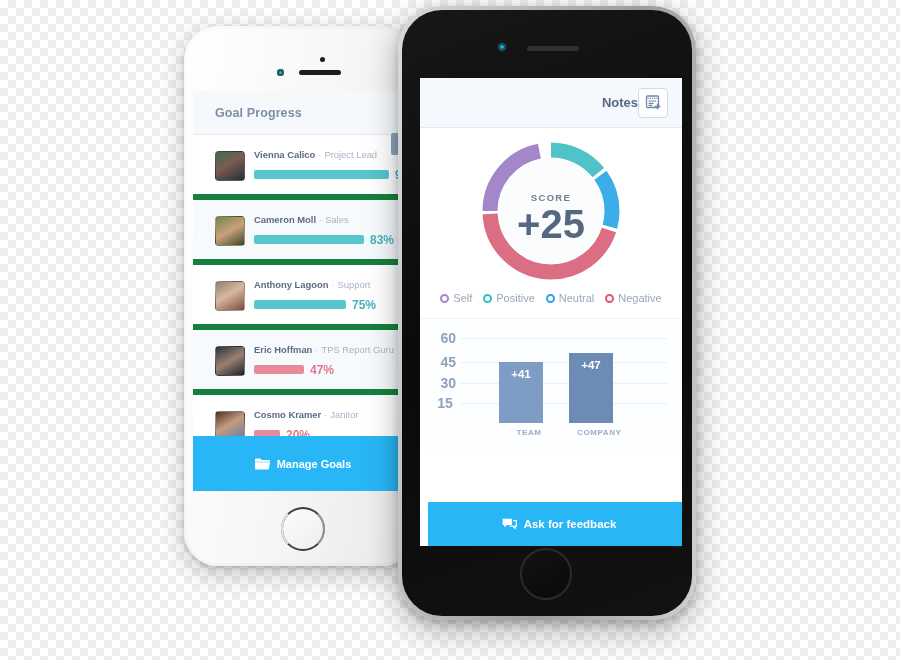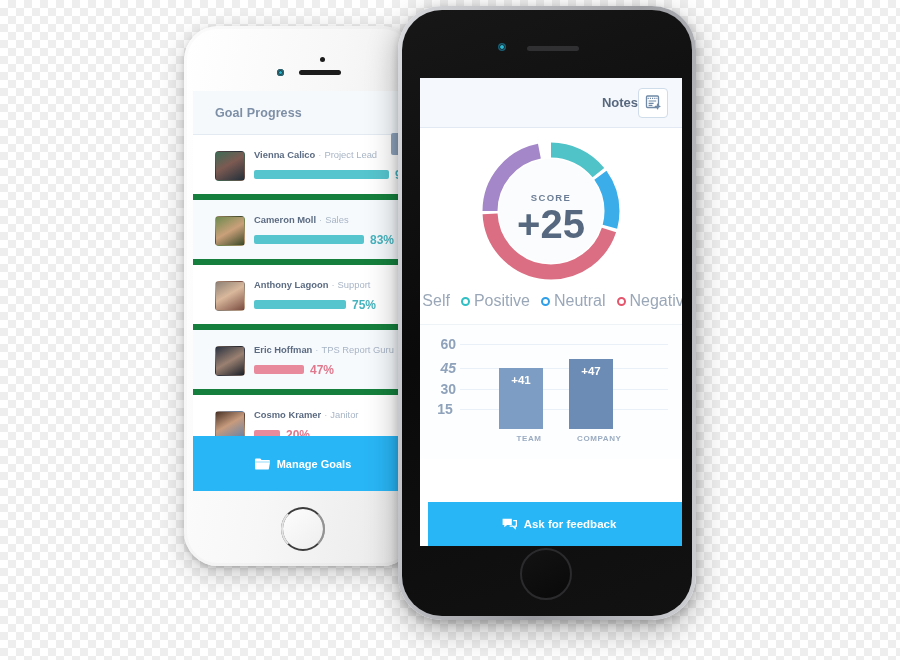--- a/index.html
+++ b/index.html
@@ -214,7 +214,7 @@
     width: 9px; height: 9px; border-radius: 50%;
     border: 2.4px solid #000; background: transparent;
   }
-  .legend-label { font-size: 16px; color: #9aa7b8; }
+  .legend-label { font-size: 11px; color: #9aa7b8; }
 
   
   .barchart {

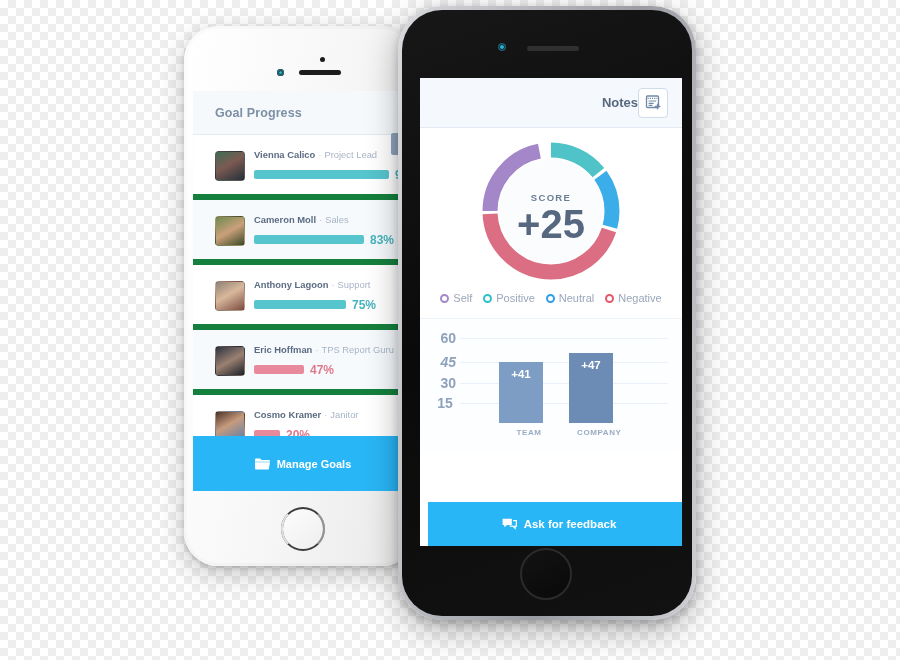--- a/index.html
+++ b/index.html
@@ -428,7 +428,7 @@
           <div class="bc-grid" style="top:78.5%;"></div>
 
           <span class="bc-ytick" style="top:8%;">60</span>
-          <span class="bc-ytick" style="top:33.5%;font-style:italic;">45</span>
+          <span class="bc-ytick" style="top:33.5%;">45</span>
           <span class="bc-ytick" style="top:56%;">30</span>
           <span class="bc-ytick" style="top:78.5%;text-align:center;">15</span>
 

